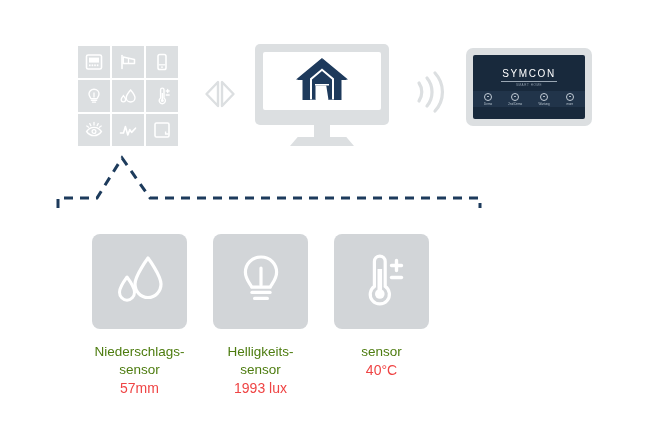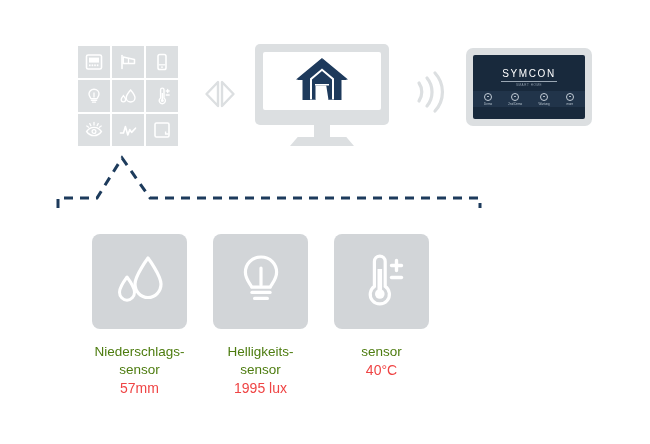--- a/index.html
+++ b/index.html
@@ -454,7 +454,7 @@
         <div>Helligkeits-</div>
         <div>sensor</div>
       </div>
-      <div class="card-value">1995 lux</div>
+      <div class="card-value">1993 lux</div>
     </div>
 
     <div class="card">

